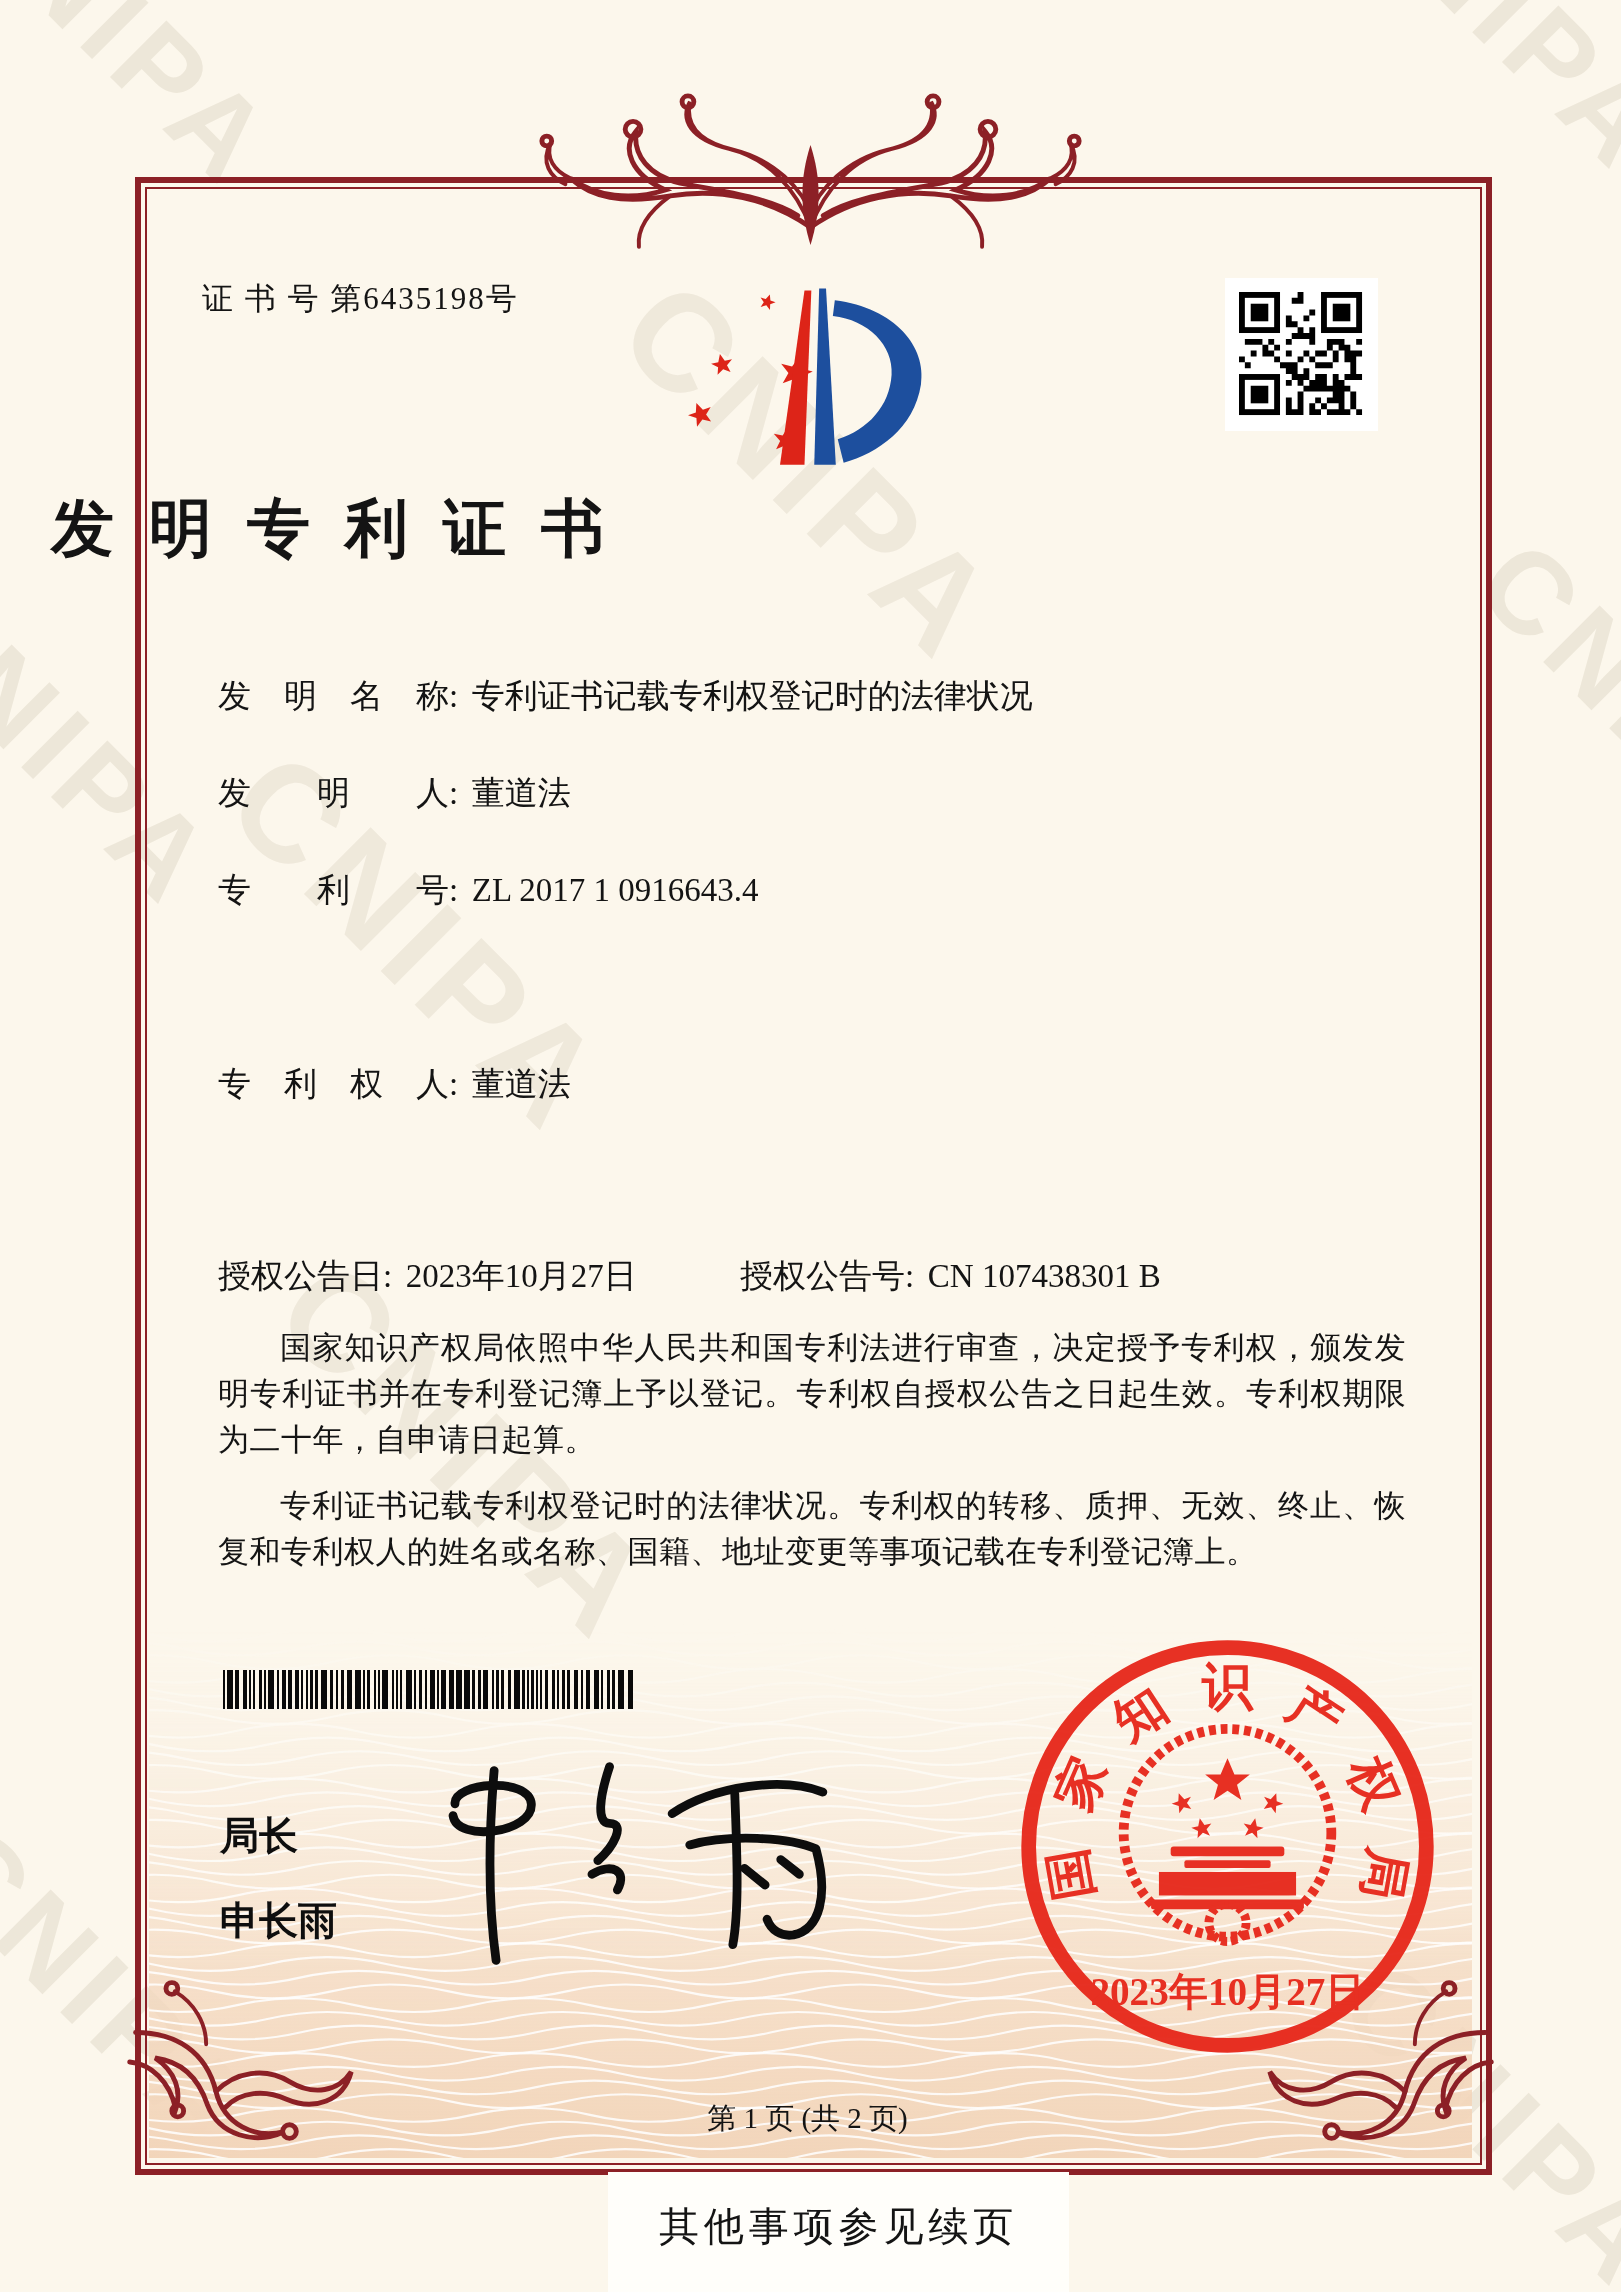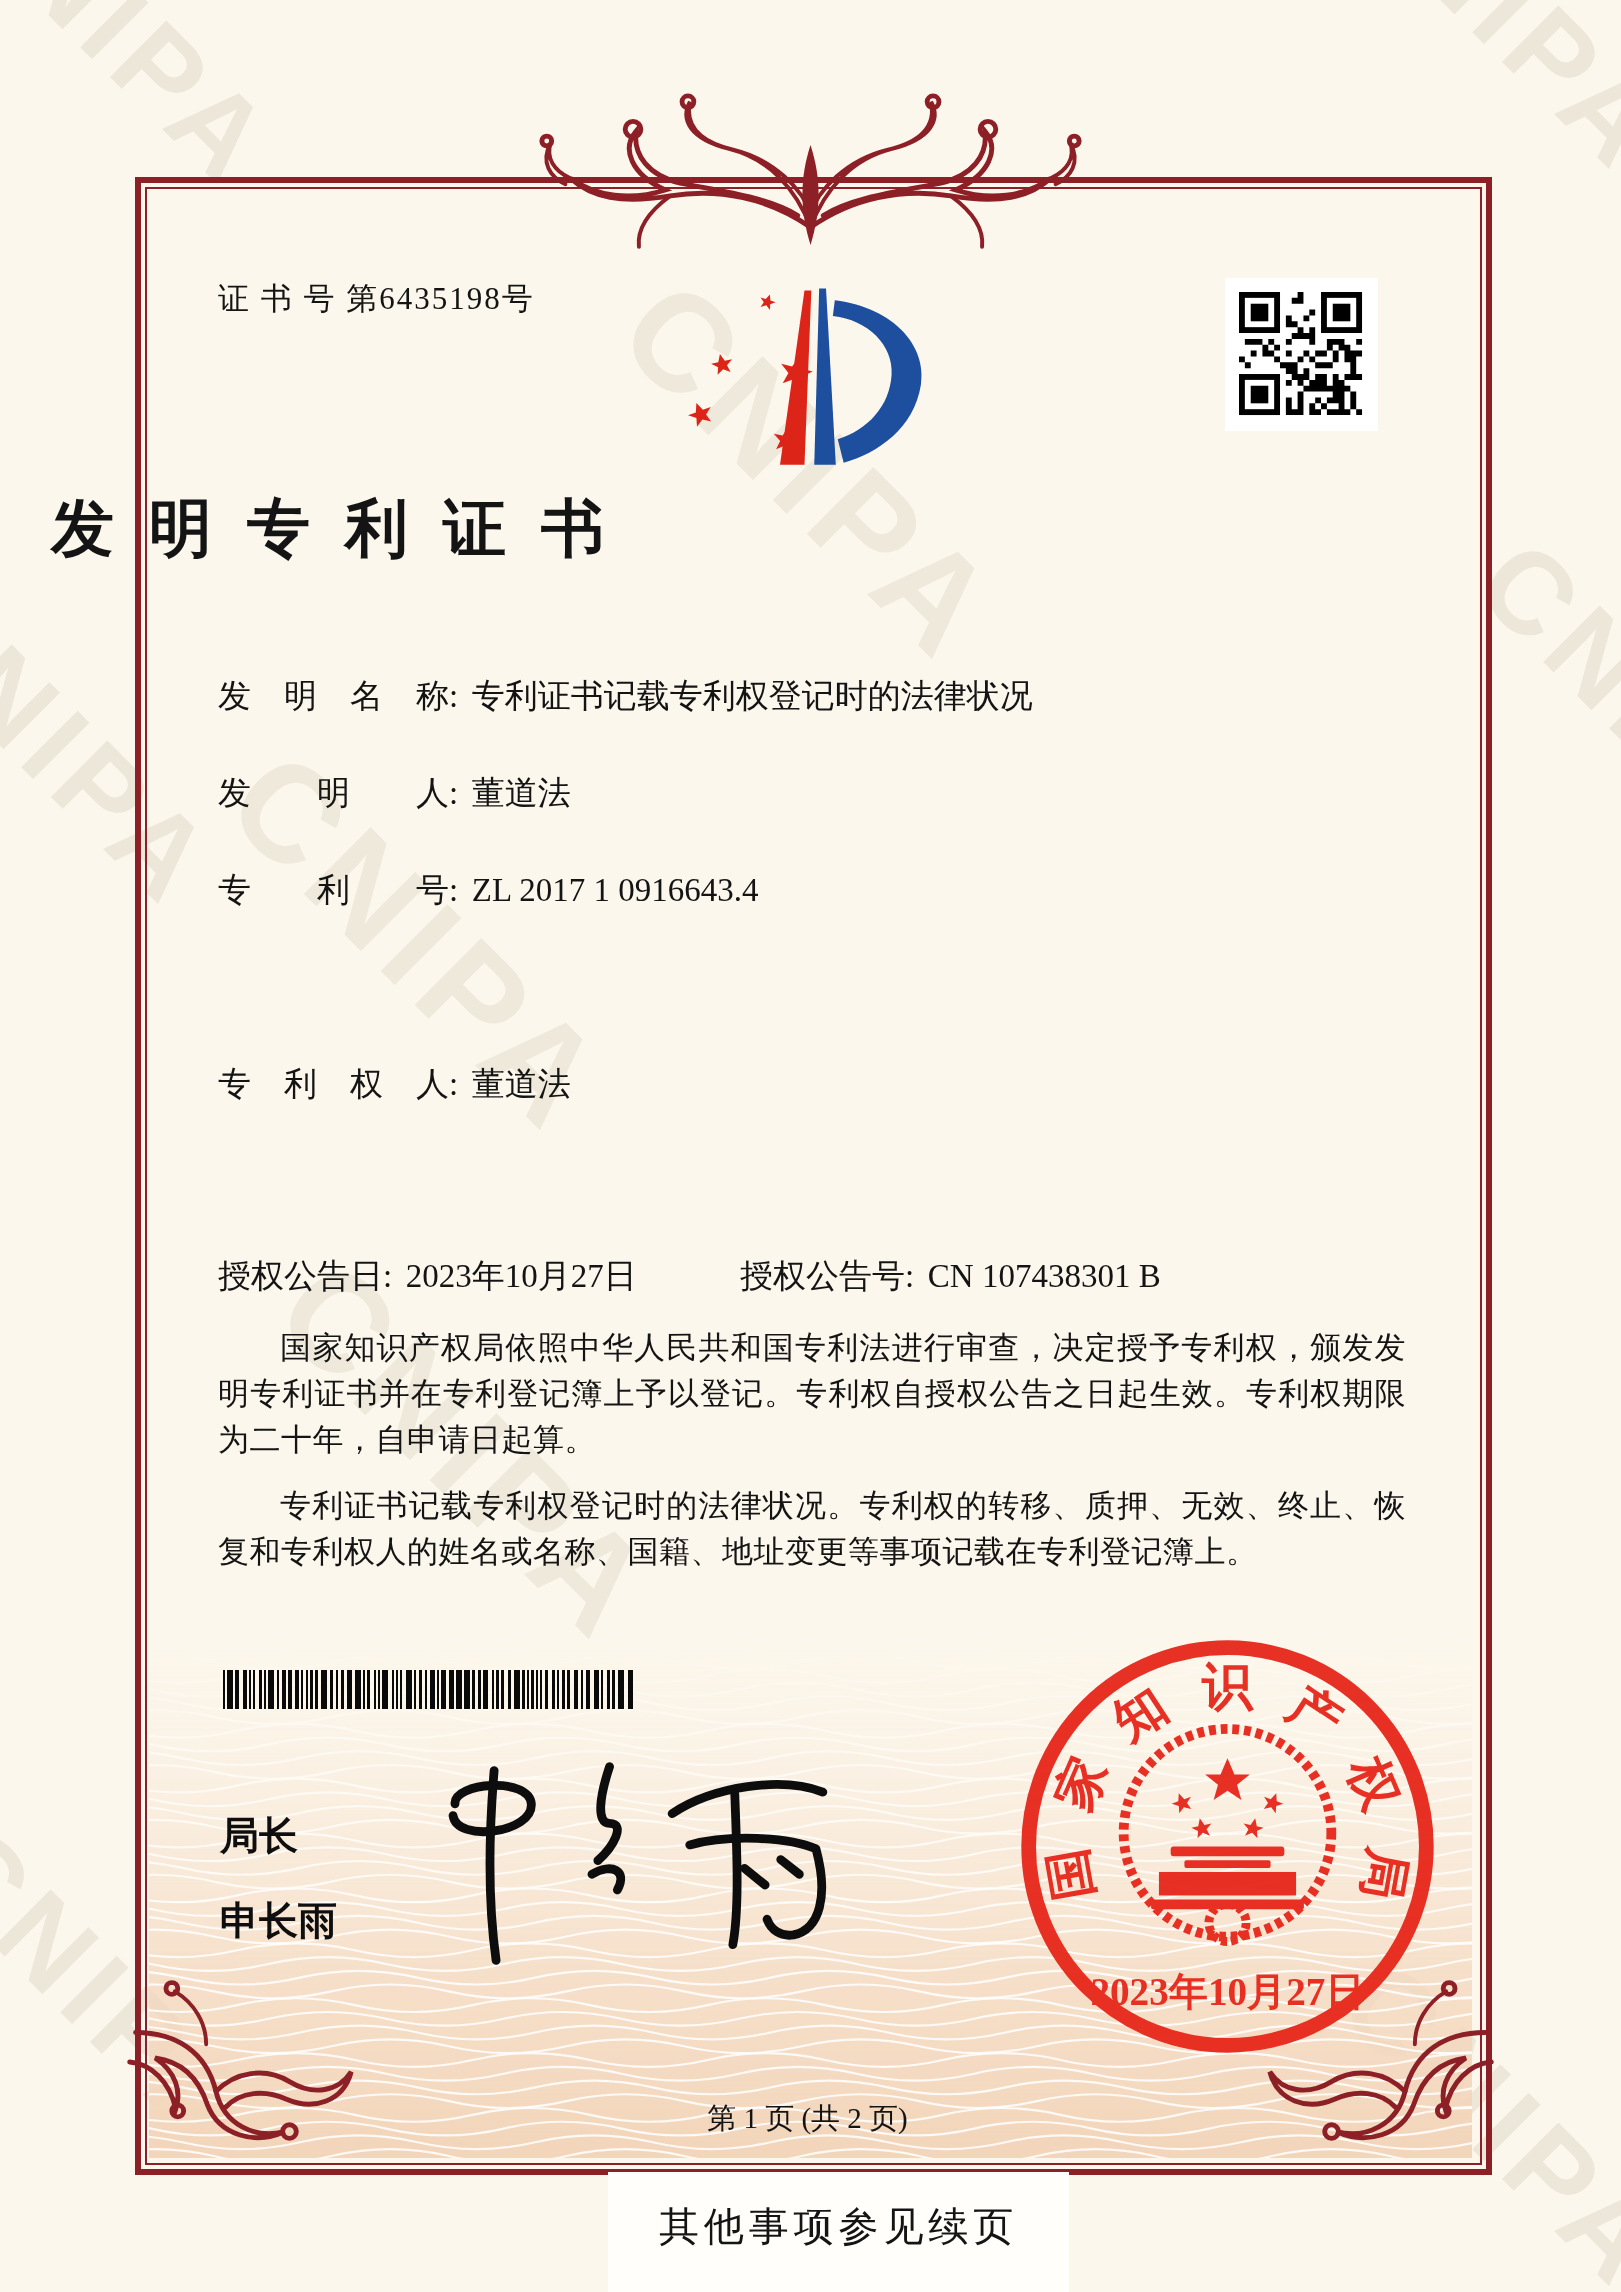--- a/index.html
+++ b/index.html
@@ -41,7 +41,7 @@
   }
   .band svg{position:absolute;left:0;top:0;}
   
-  .cert-no{position:absolute;left:218px;top:278px;font-size:31px;letter-spacing:2px;z-index:5;}
+  .cert-no{position:absolute;left:202px;top:278px;font-size:31px;letter-spacing:2px;z-index:5;}
   .logo{position:absolute;left:642px;top:257px;z-index:5;}
   .qr{position:absolute;left:1225px;top:278px;width:153px;height:153px;background:#fff;z-index:5;}
   .qr svg{position:absolute;left:13.7px;top:13.7px;}

